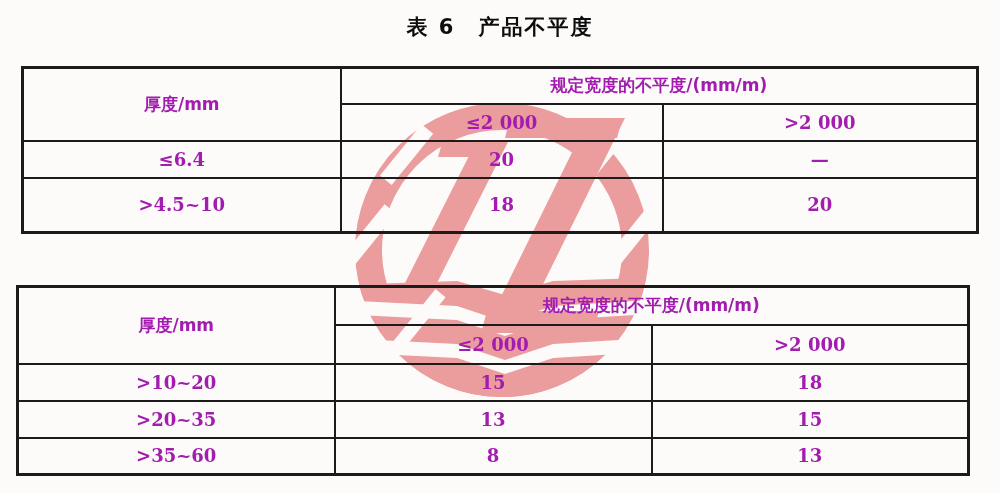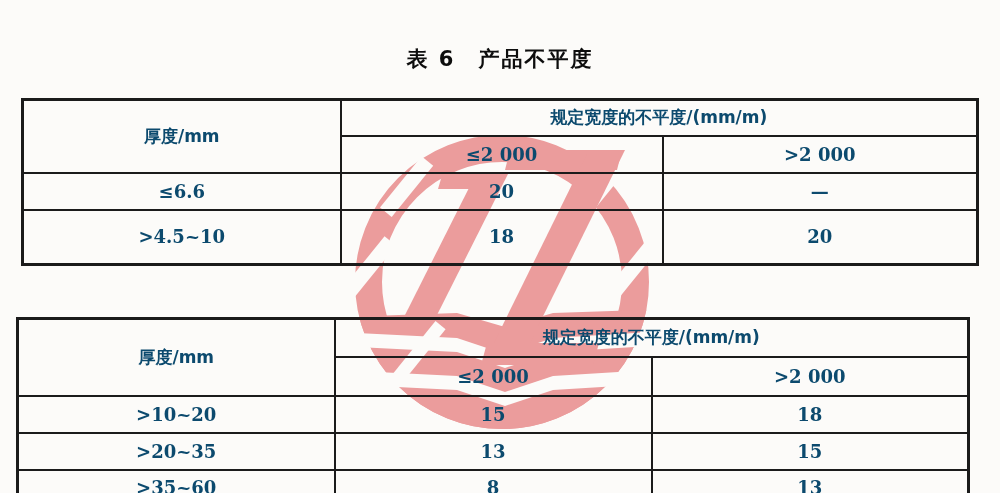--- a/index.html
+++ b/index.html
@@ -10,7 +10,7 @@
     position:relative;overflow:hidden;
     color:#111;
   }
-  .page{position:absolute;inset:0;margin-top:32px;}
+  .page{position:absolute;inset:0;}
 
   
   .watermark{

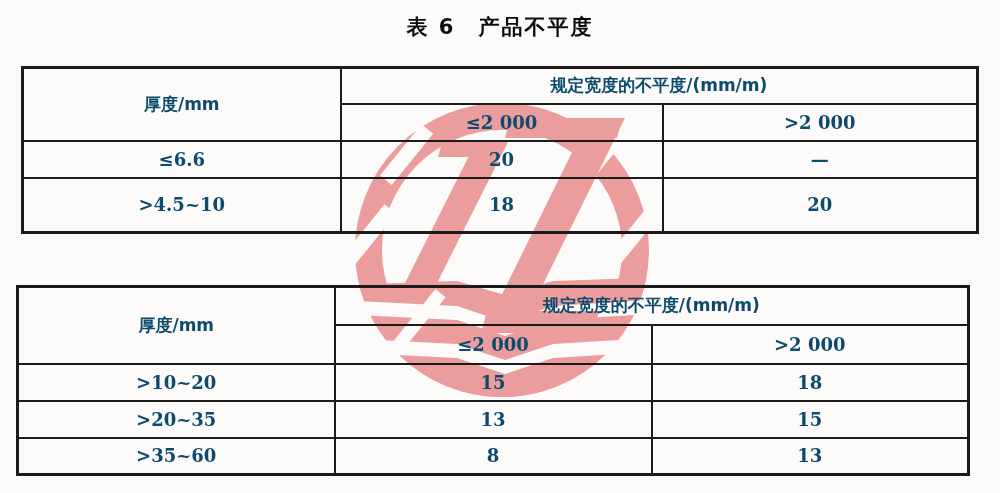--- a/index.html
+++ b/index.html
@@ -37,7 +37,7 @@
     border:2px solid #1b1b1b;
     text-align:center;vertical-align:middle;
     padding:0;
-    font-weight:bold;font-size:18px;color:#0c4a6e;
+    font-weight:bold;font-size:18px;color:#a21caf;
     font-family:"DejaVu Serif","Liberation Serif",serif;
     background:transparent;
   }

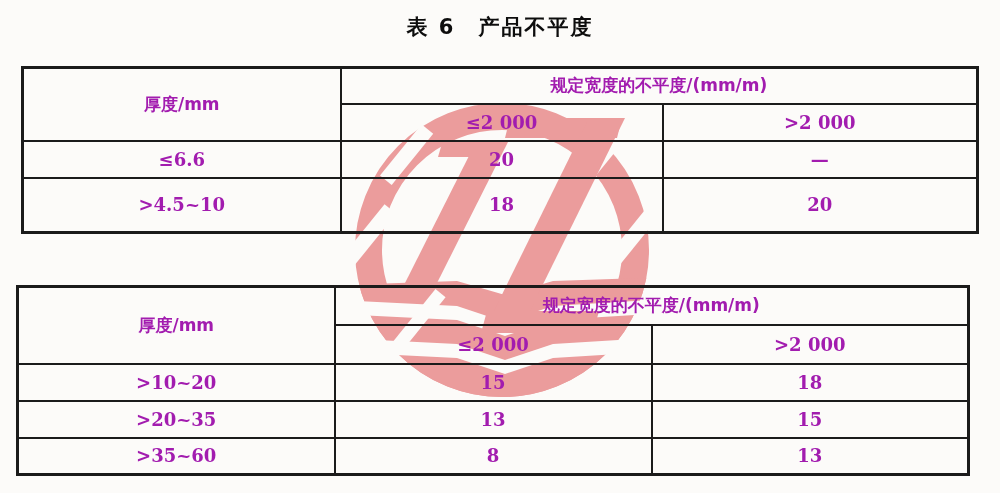--- a/index.html
+++ b/index.html
@@ -110,7 +110,7 @@
       <td>&gt;2 000</td>
     </tr>
     <tr class="dr1">
-      <td>≤6.6</td>
+      <td>≤6.4</td>
       <td>20</td>
       <td>—</td>
     </tr>

